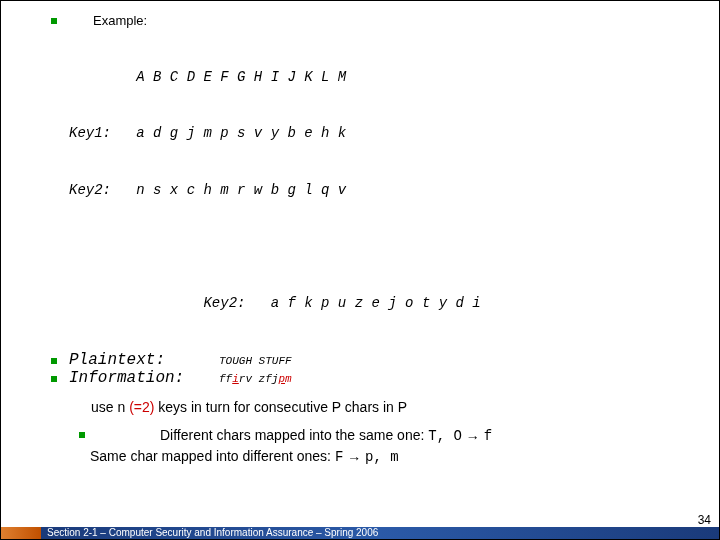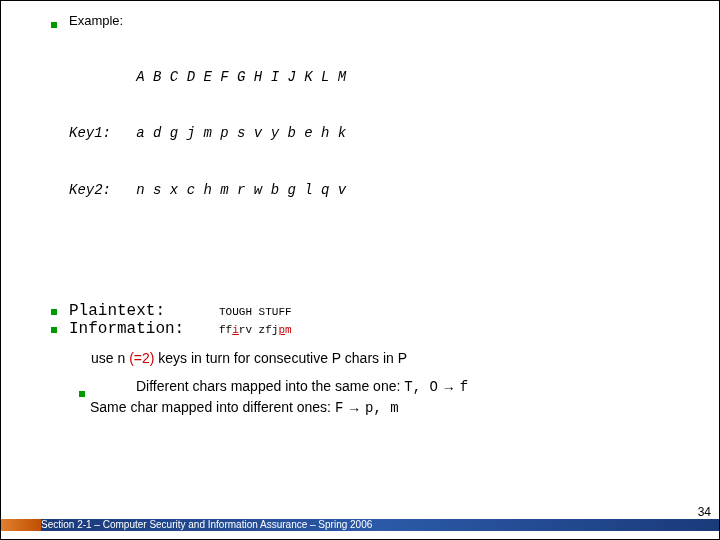--- a/index.html
+++ b/index.html
@@ -25,8 +25,9 @@
   }
   .bullet {
     display: flex;
-    align-items: flex-end;
+    align-items: flex-start;
     margin-bottom: 2px;
+    gap: 24px;
   }
   .bullet .sq {
     width: 6px;

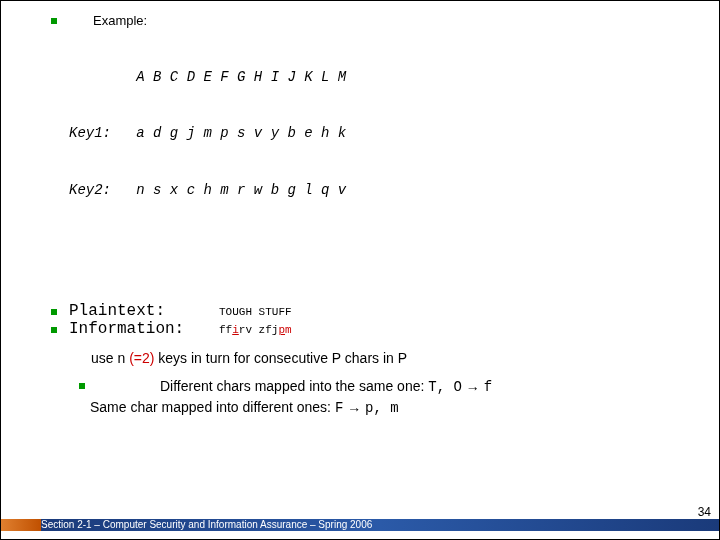--- a/index.html
+++ b/index.html
@@ -142,6 +142,7 @@
       <div><span>Key1:</span><span>   </span><span>a d g j m p s v y b e h k</span></div>
       <div><span>Key2:</span><span>   </span><span>n s x c h m r w b g l q v</span></div>
       <div><span>                        </span></div>
+      <div><span>                </span><span>Key2:</span><span>   </span><span>a f k p u z e j o t y d i</span></div>
     </div>
 
     <div class="pt-ct">

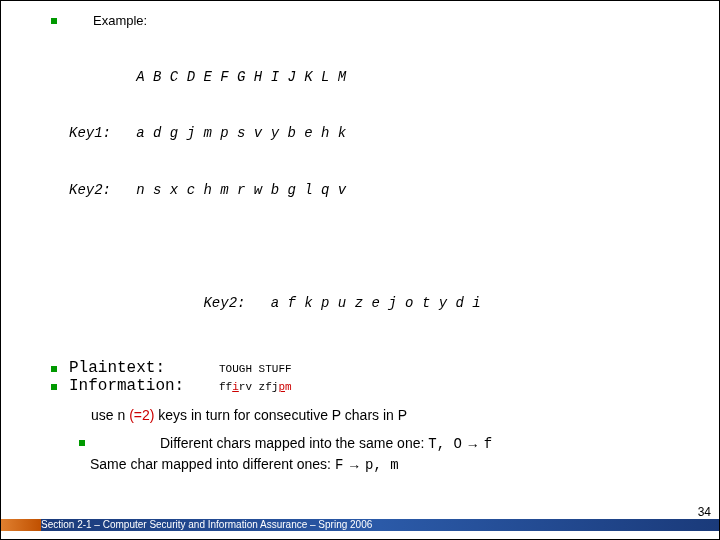--- a/index.html
+++ b/index.html
@@ -54,7 +54,8 @@
     font-style: italic;
   }
   .pt-ct {
-    margin-top: 8px;
+    margin-top: 0;
+    font-style: italic;
   }
   .pt-ct .line {
     display: flex;

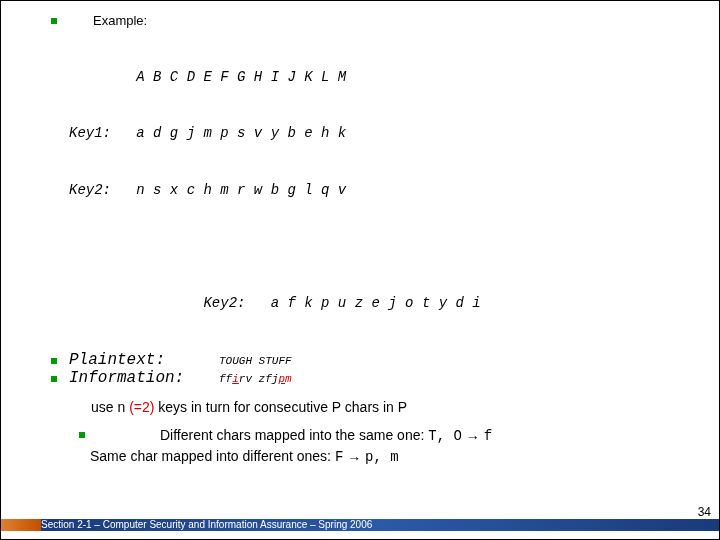--- a/index.html
+++ b/index.html
@@ -95,7 +95,7 @@
   }
   .footer {
     position: absolute;
-    bottom: 8px;
+    bottom: 0;
     left: 0;
     right: 0;
     height: 28px;

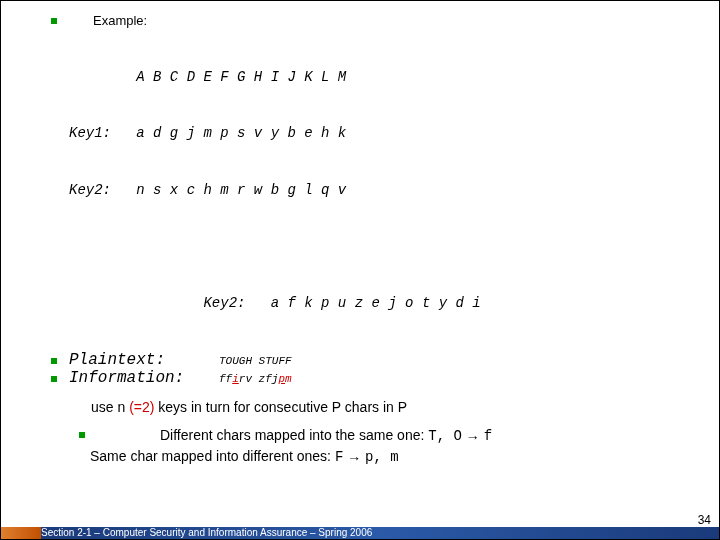--- a/index.html
+++ b/index.html
@@ -117,7 +117,7 @@
     background: linear-gradient(to right,#1a3a7a 0%,#2b5aa8 50%,#1a3a7a 100%);
     color: #fff;
     font-size: 10px;
-    padding-left: 0;
+    padding-left: 6px;
     line-height: 12px;
   }
   .footer .pageno {

